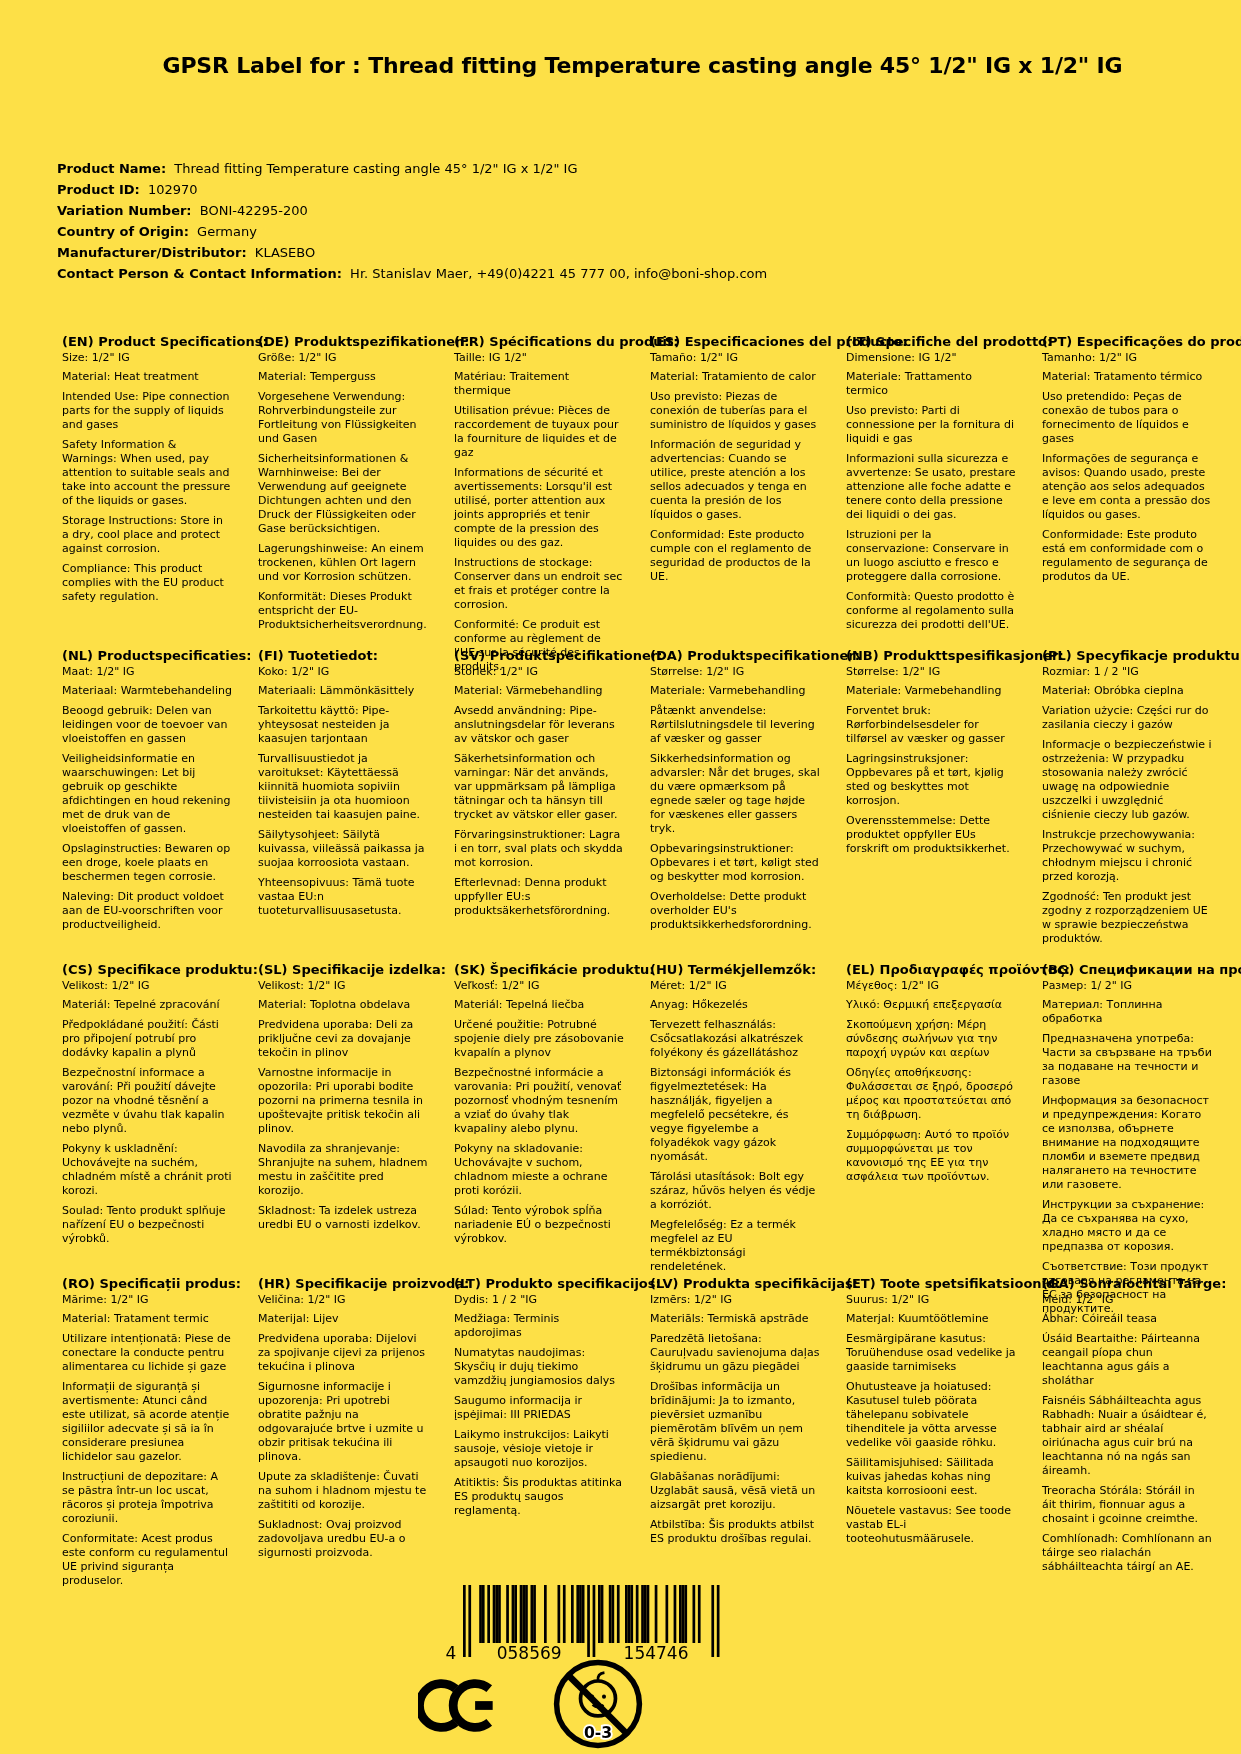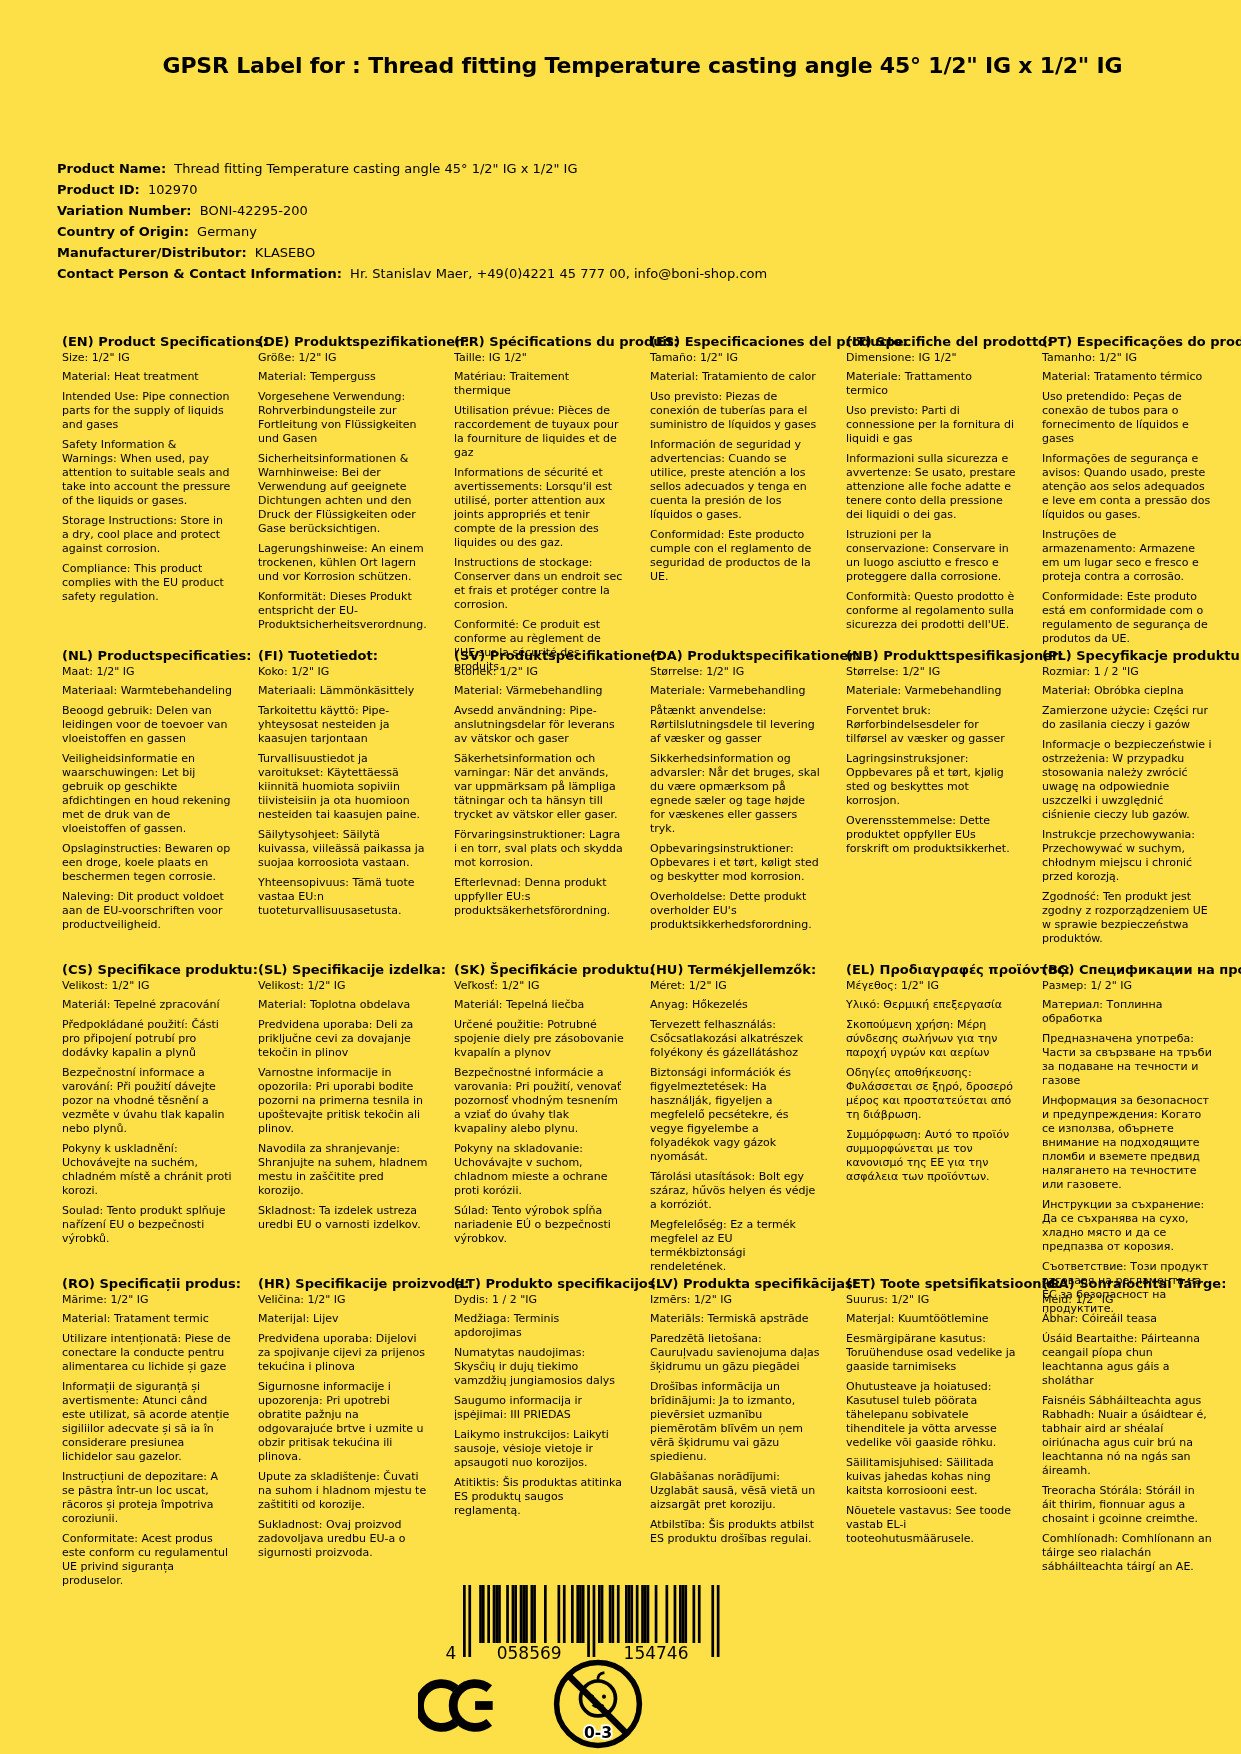--- a/index.html
+++ b/index.html
@@ -89,7 +89,6 @@
         <p>Material: Tratamento térmico</p>
         <p>Uso pretendido: Peças de conexão de tubos para o fornecimento de líquidos e gases</p>
         <p>Informações de segurança e avisos: Quando usado, preste atenção aos selos adequados e leve em conta a pressão dos líquidos ou gases.</p>
-        <p>Instruções de armazenamento: Armazene em um lugar seco e fresco e proteja contra a corrosão.</p>
         <p>Conformidade: Este produto está em conformidade com o regulamento de segurança de produtos da UE.</p>
       </div>
       <div class="cell">

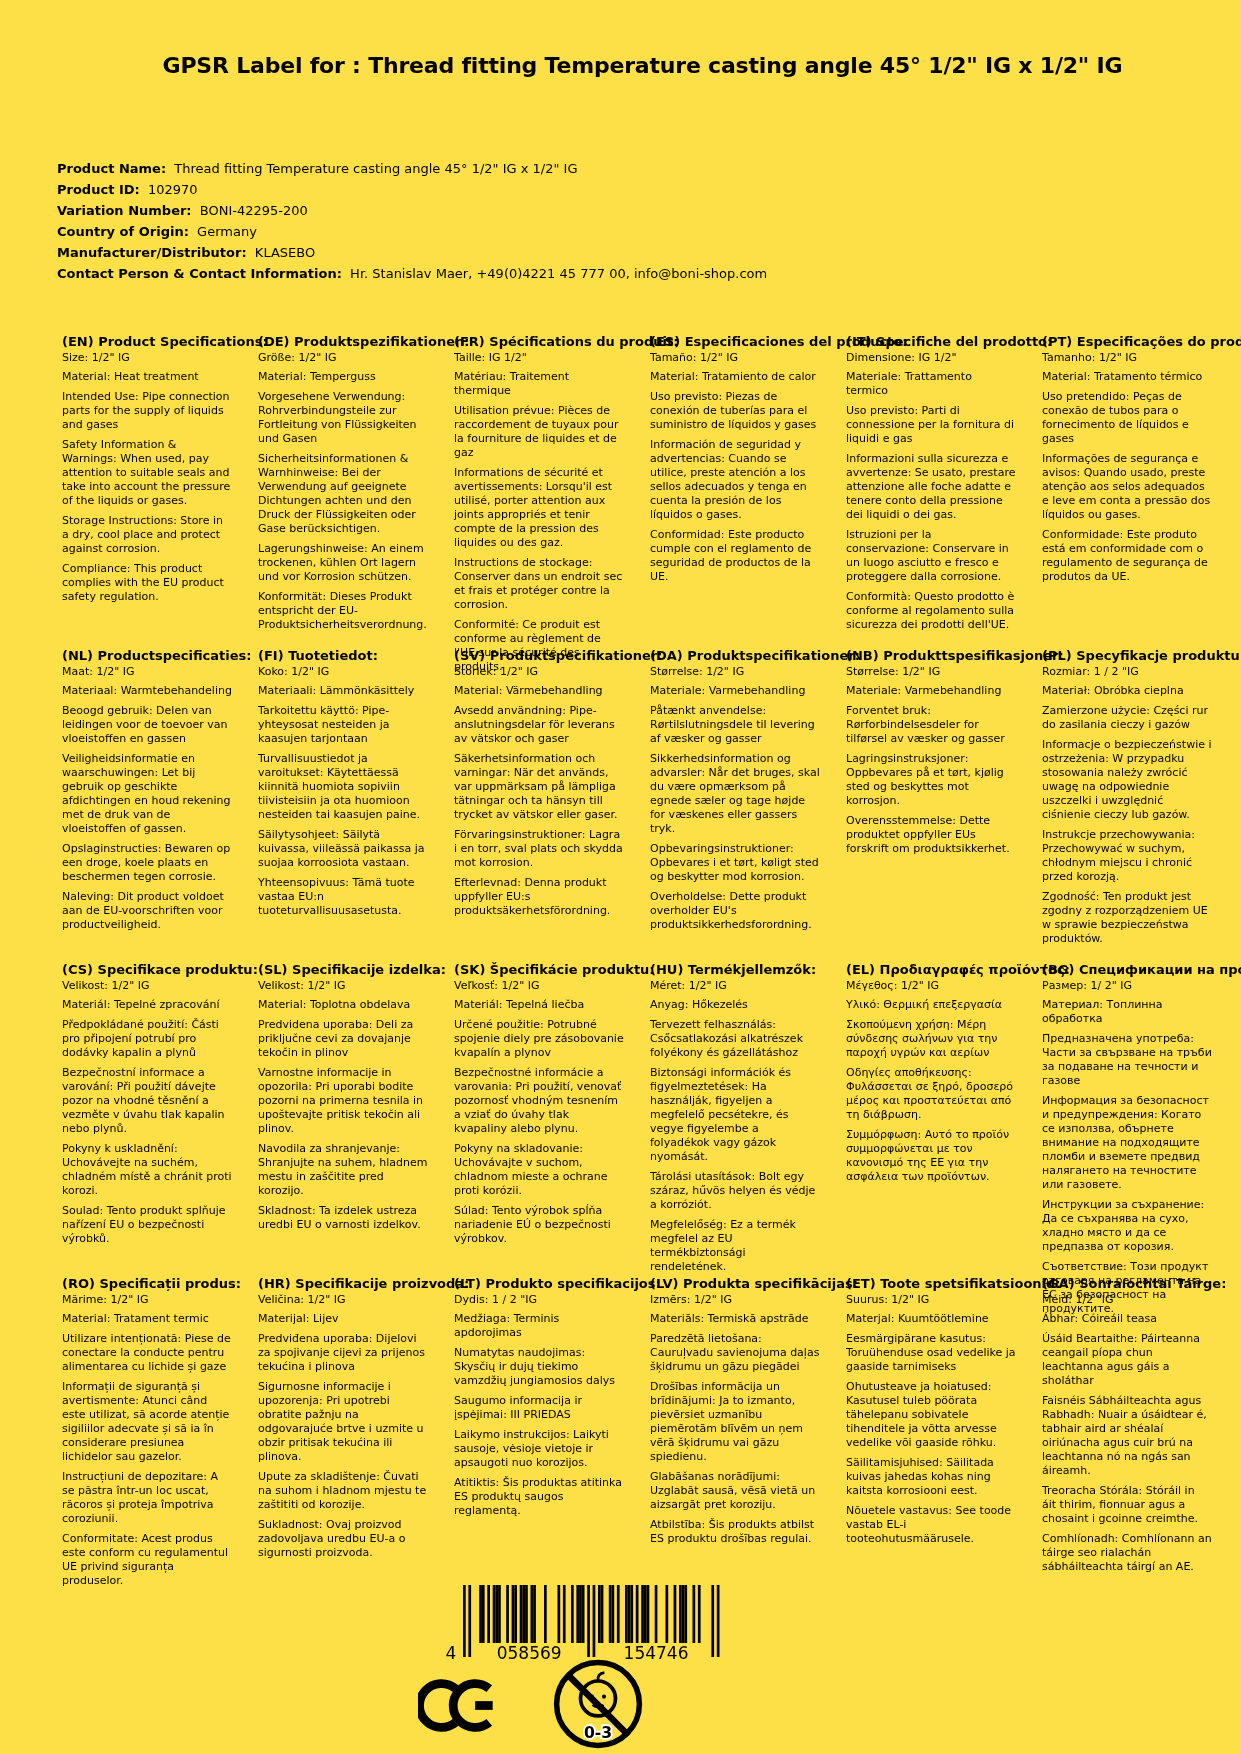--- a/index.html
+++ b/index.html
@@ -139,7 +139,7 @@
         <div class="ch">(PL) Specyfikacje produktu:</div>
         <p>Rozmiar: 1 / 2 "IG</p>
         <p>Materiał: Obróbka cieplna</p>
-        <p>Zamierzone użycie: Części rur do zasilania cieczy i gazów</p>
+        <p>Variation użycie: Części rur do zasilania cieczy i gazów</p>
         <p>Informacje o bezpieczeństwie i ostrzeżenia: W przypadku stosowania należy zwrócić uwagę na odpowiednie uszczelki i uwzględnić ciśnienie cieczy lub gazów.</p>
         <p>Instrukcje przechowywania: Przechowywać w suchym, chłodnym miejscu i chronić przed korozją.</p>
         <p>Zgodność: Ten produkt jest zgodny z rozporządzeniem UE w sprawie bezpieczeństwa produktów.</p>

